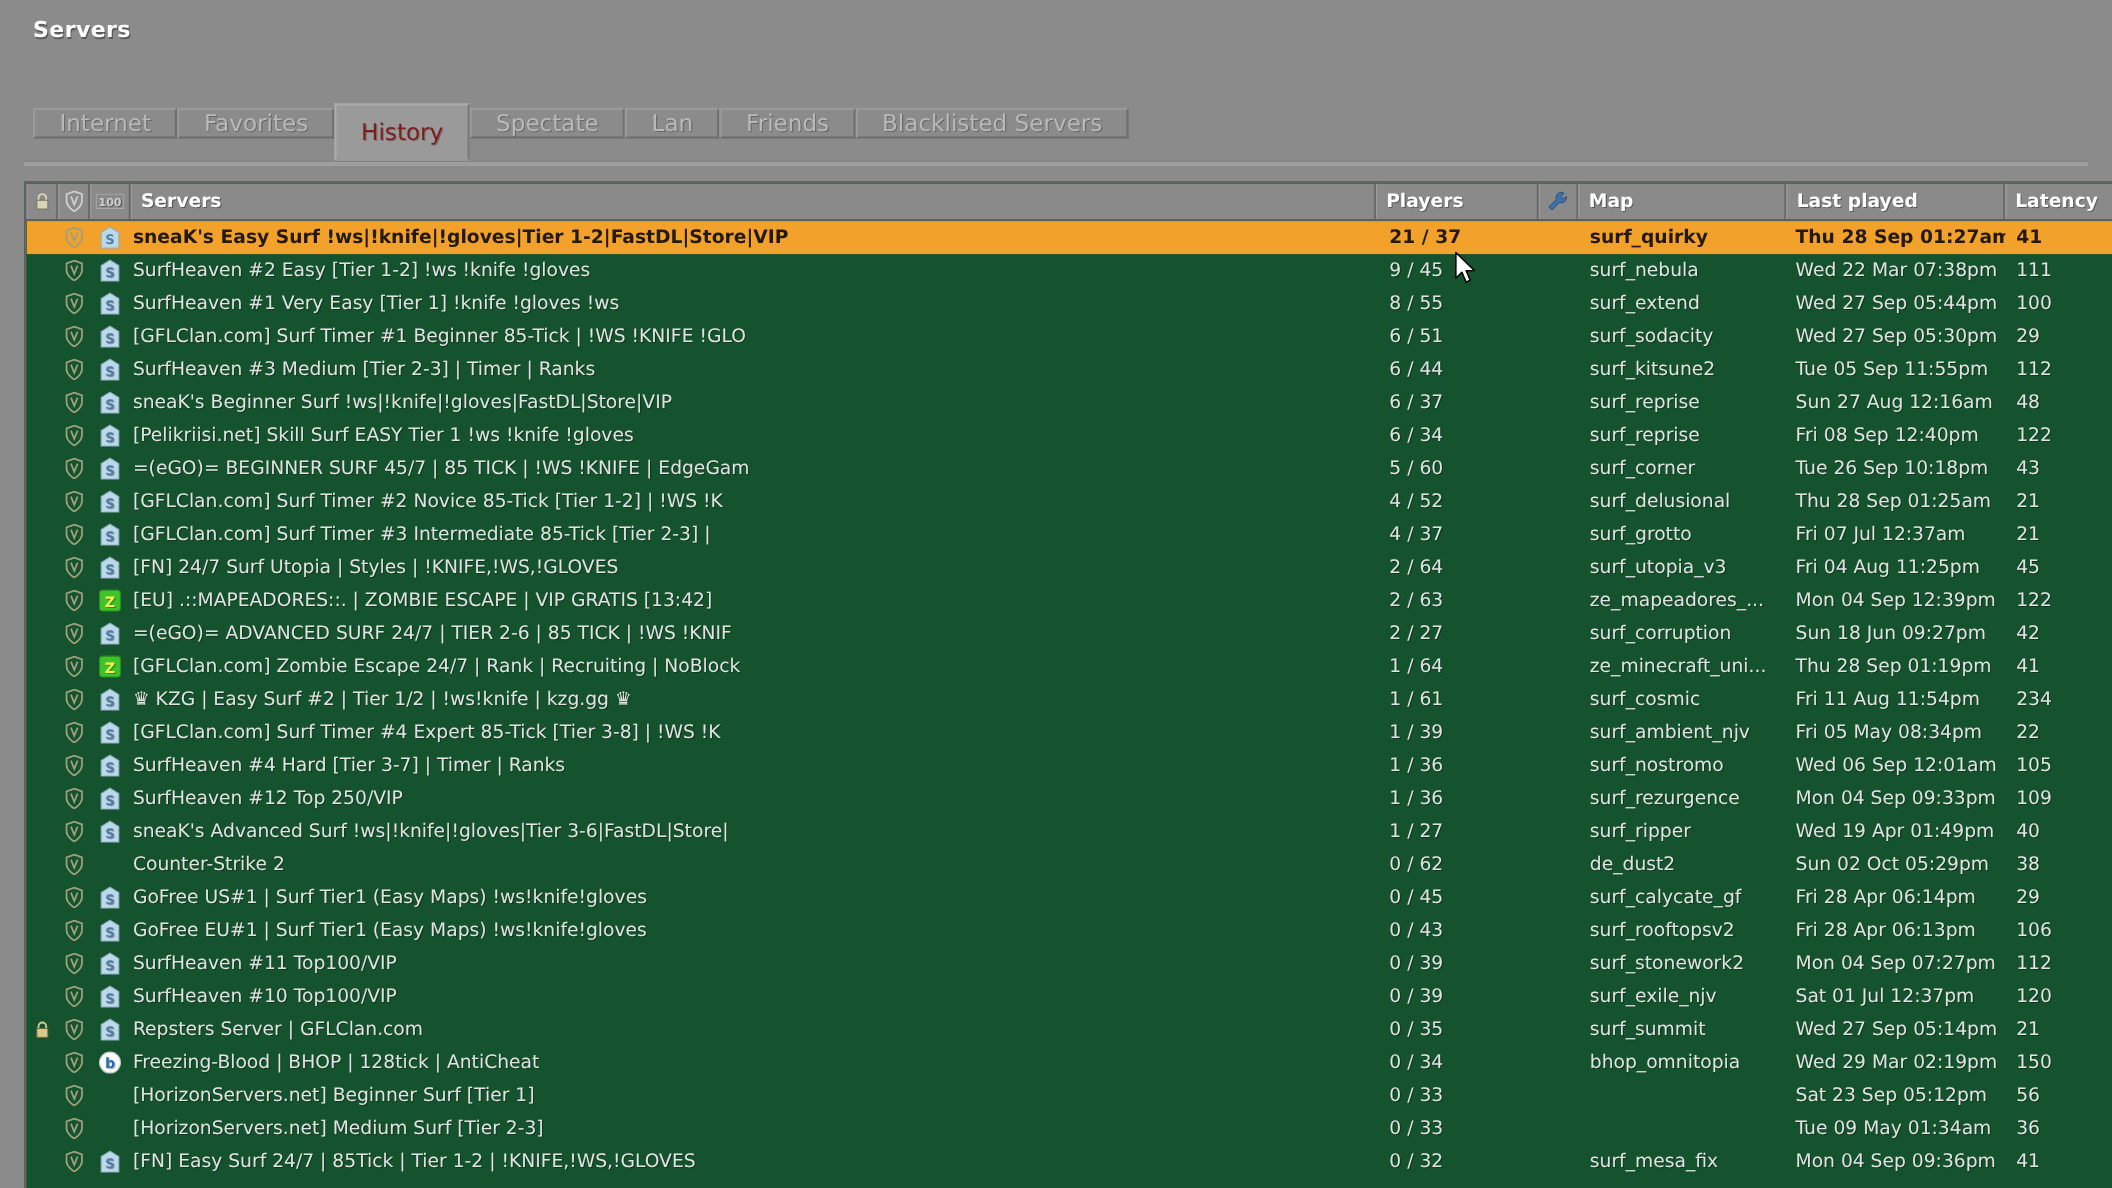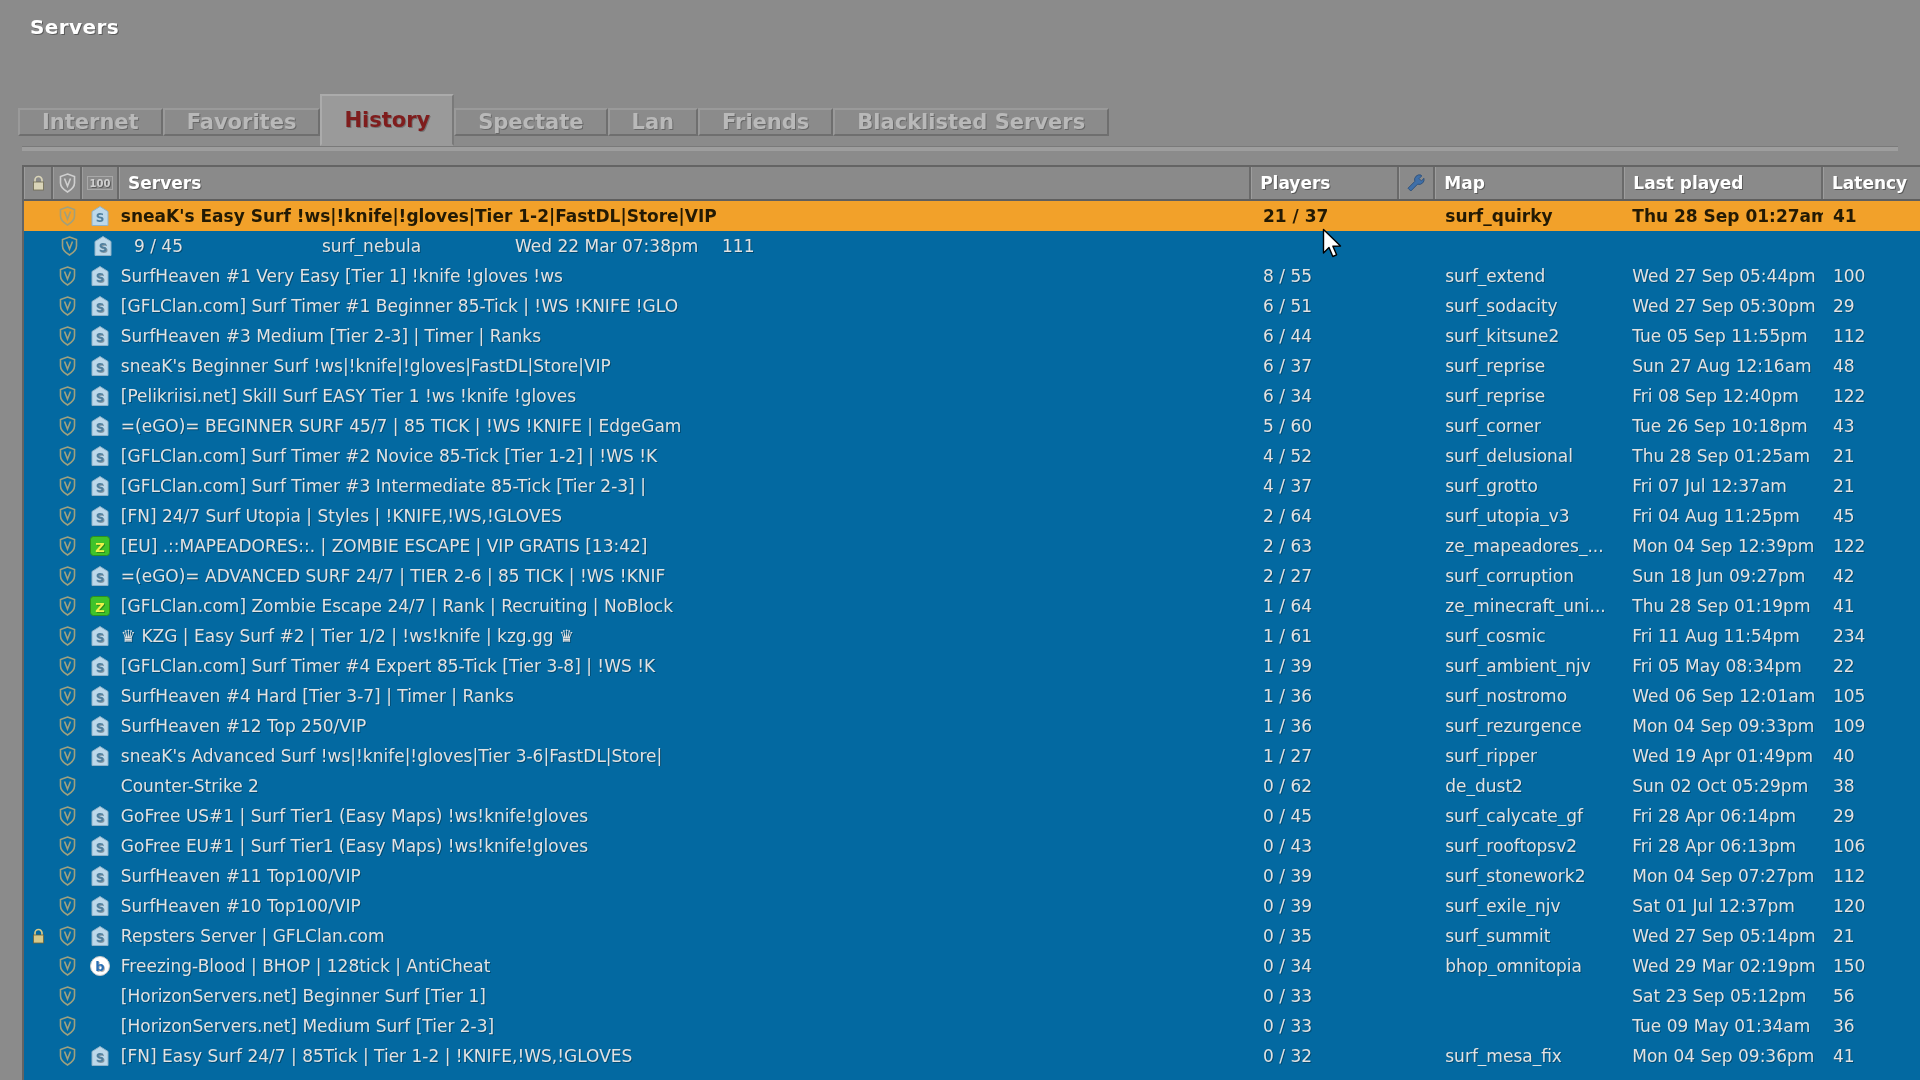--- a/index.html
+++ b/index.html
@@ -34,12 +34,11 @@
   
   .tabstrip {
     position: absolute;
-    left: 18px;
+    left: 30px;
     top: 98px;
     height: 48px;
     display: flex;
-    align-items: center;
-    font-weight: bold;
+    align-items: flex-start;
   }
   .tab {
     position: relative;

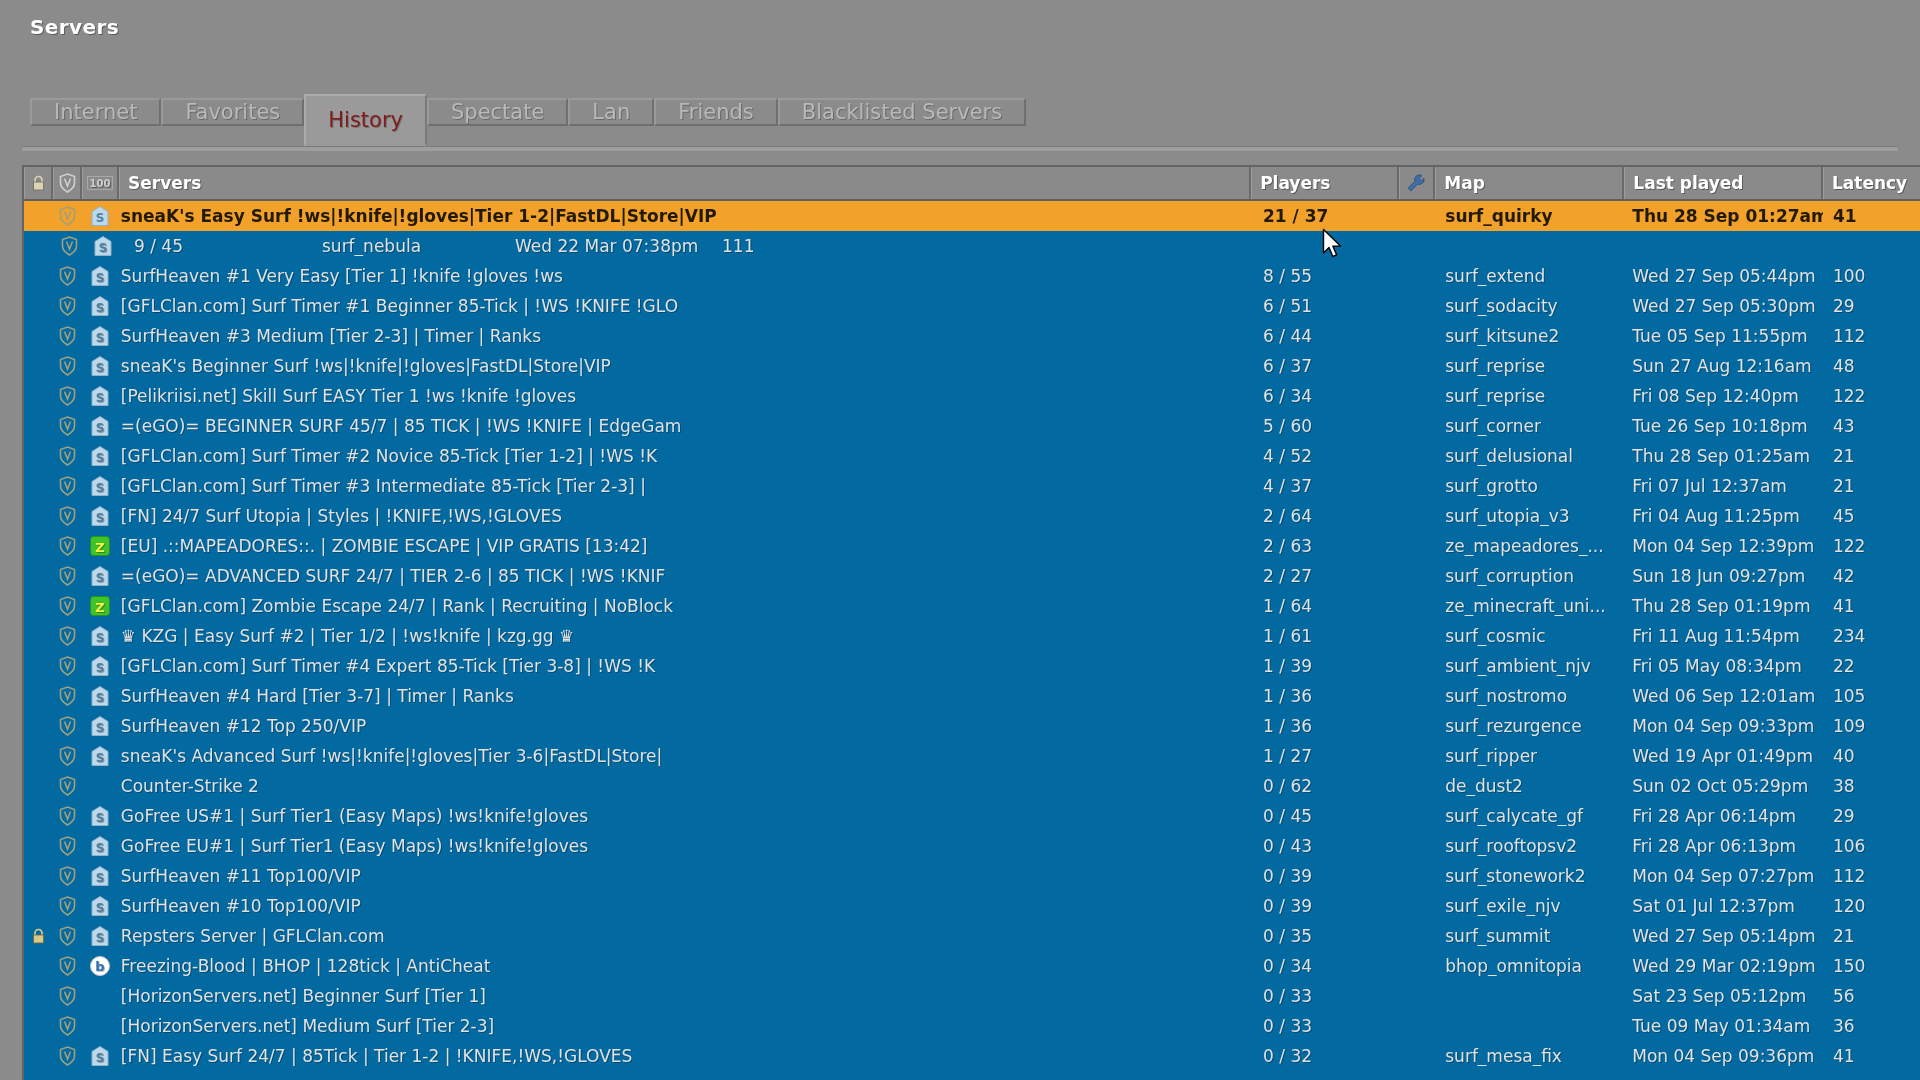--- a/index.html
+++ b/index.html
@@ -86,7 +86,7 @@
     top: 165px;
     width: 1898px;
     height: 915px;
-    background: #0369a1;
+    background: #14532d;
     border-top: 2px solid #646464;
     border-left: 2px solid #646464;
     box-sizing: border-box;

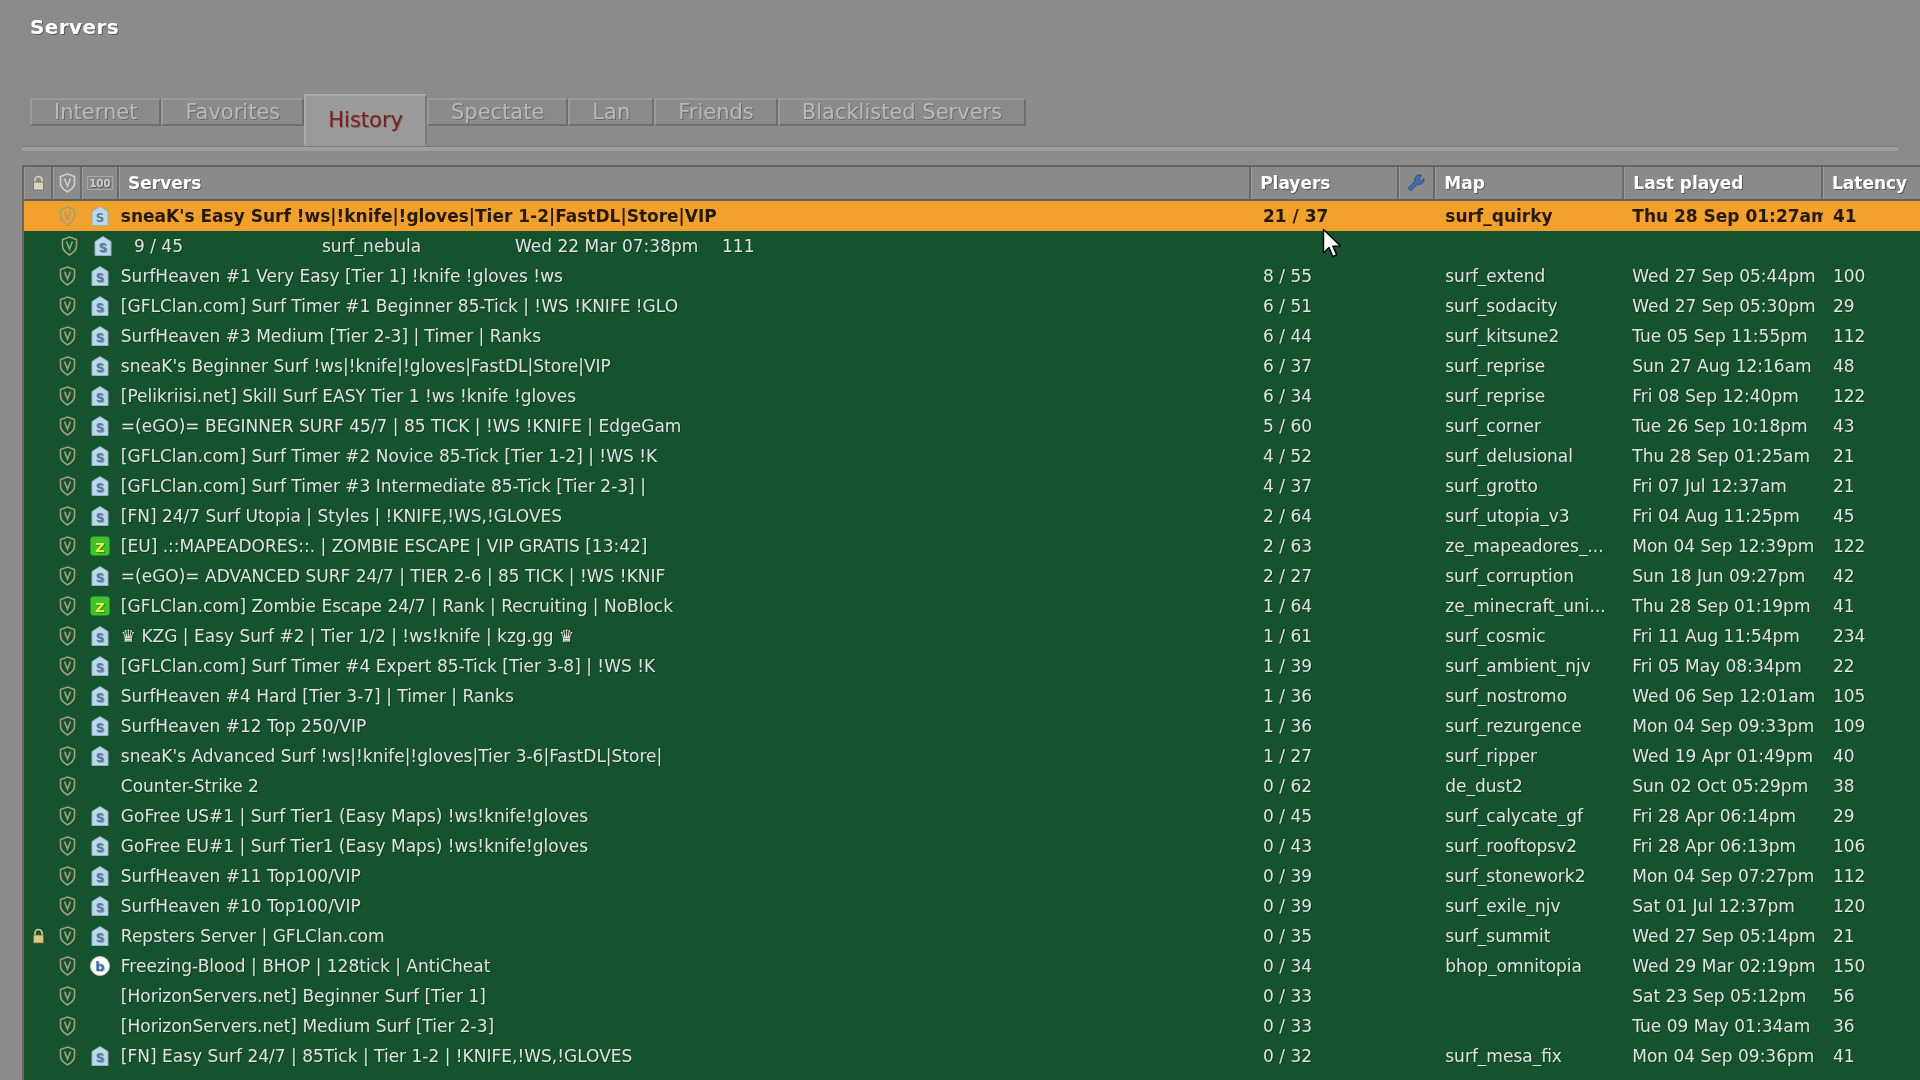--- a/index.html
+++ b/index.html
@@ -295,6 +295,7 @@
                 <text x="11" y="17" font-size="12" font-weight="bold" fill="#4f7f9e" text-anchor="middle" font-family="DejaVu Sans, sans-serif">S</text>
               </svg></span>
           </div>
+          <div class="cell name c-name">SurfHeaven #2 Easy [Tier 1-2] !ws !knife !gloves</div>
           <div class="cell players c-players">9 / 45</div>
           <div class="cell icon-cell c-tags"></div>
           <div class="cell map c-map">surf_nebula</div>

